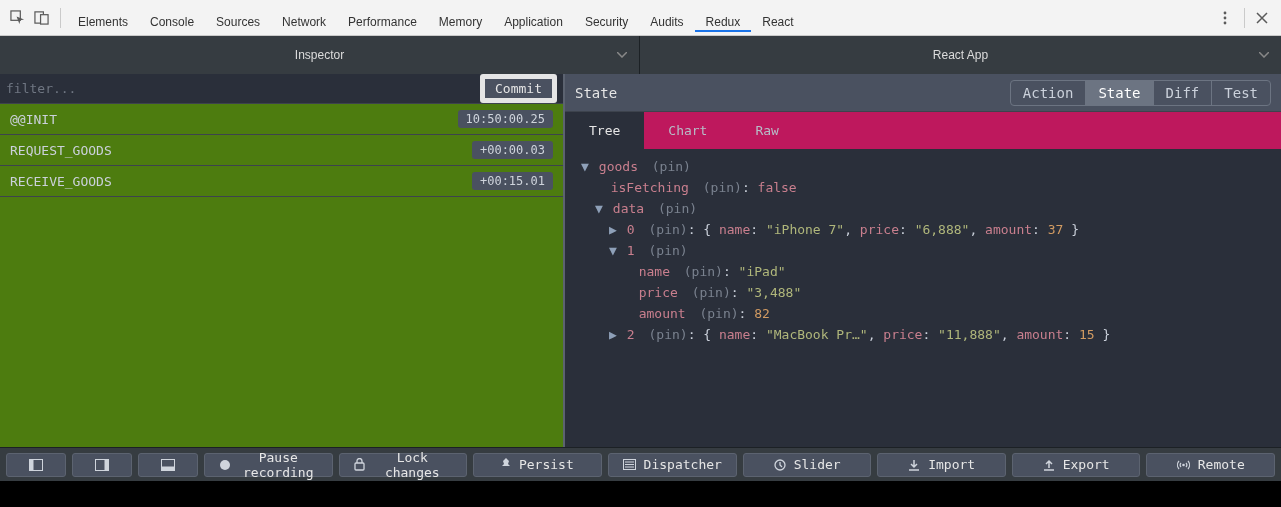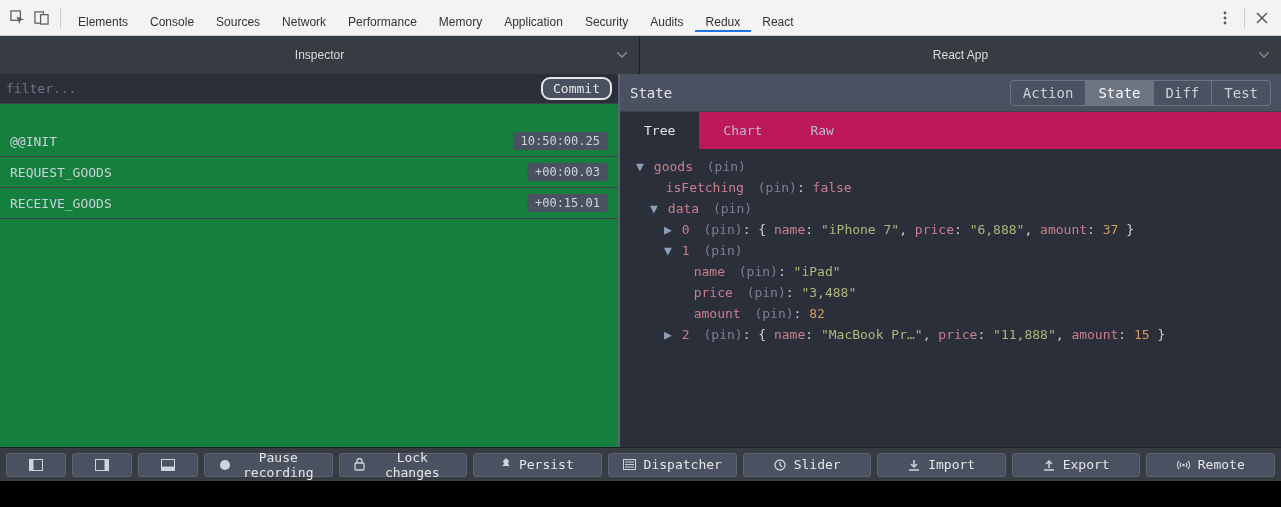--- a/index.html
+++ b/index.html
@@ -22,7 +22,7 @@
 
 
 .main { display: flex; height: calc(507px - 36px - 38px - 34px - 26px); background: #2a2f3a; }
-.left-pane { width: 620px; display: flex; flex-direction: column; border-right: 2px solid #5c6370; background: #15803d; }
+.left-pane { width: 565px; display: flex; flex-direction: column; border-right: 2px solid #5c6370; background: #4d7c0f; }
 .right-pane { flex: 1; display: flex; flex-direction: column; background: #2a2f3a; }
 
 

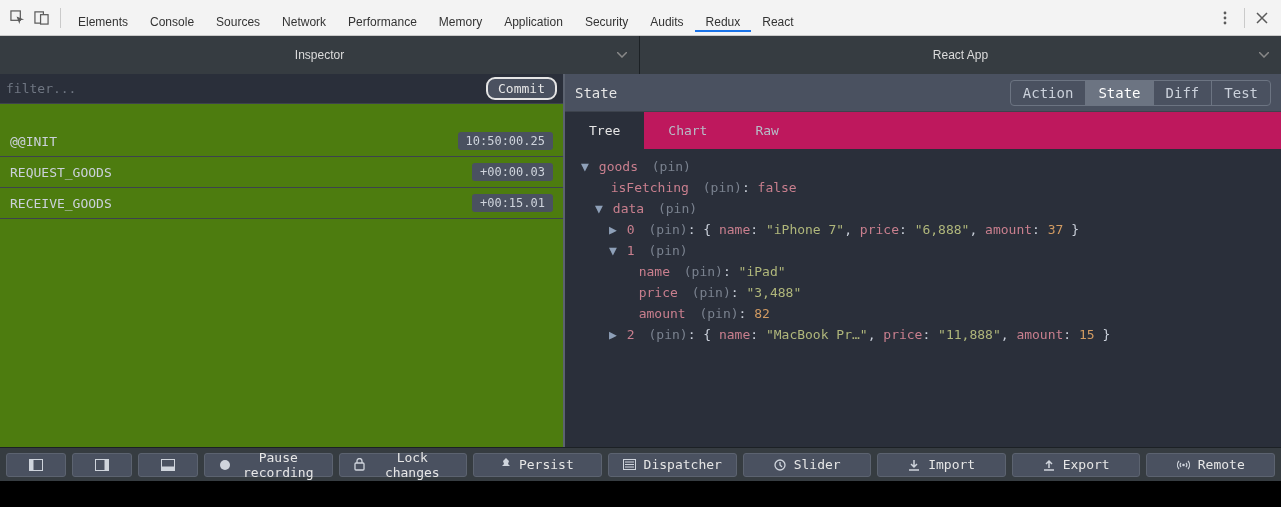--- a/index.html
+++ b/index.html
@@ -29,7 +29,7 @@
 .filter-row { display: flex; align-items: center; height: 30px; background: #2a2f3a; border-bottom: 1px solid #3d434d; padding: 0 6px; gap: 6px; }
 .filter-input { flex: 1; background: transparent; border: none; color: #cbd1db; outline: none; font-family: Menlo, Consolas, monospace; font-size: 13px; }
 .filter-input::placeholder { color: #6f7682; }
-.commit-btn { background: #4a5160; border: 2px solid #e5e5e5; color: #e6e6e6; padding: 2px 10px; border-radius: 9px; font-family: Menlo, Consolas, monospace; font-size: 13px; }
+.commit-btn { background: #4a5160; border: 5px solid #e5e5e5; color: #e6e6e6; padding: 2px 10px; border-radius: 3px; font-family: Menlo, Consolas, monospace; font-size: 13px; }
 
 
 .action-list { flex: 1; overflow: auto; margin-top: 22px; }

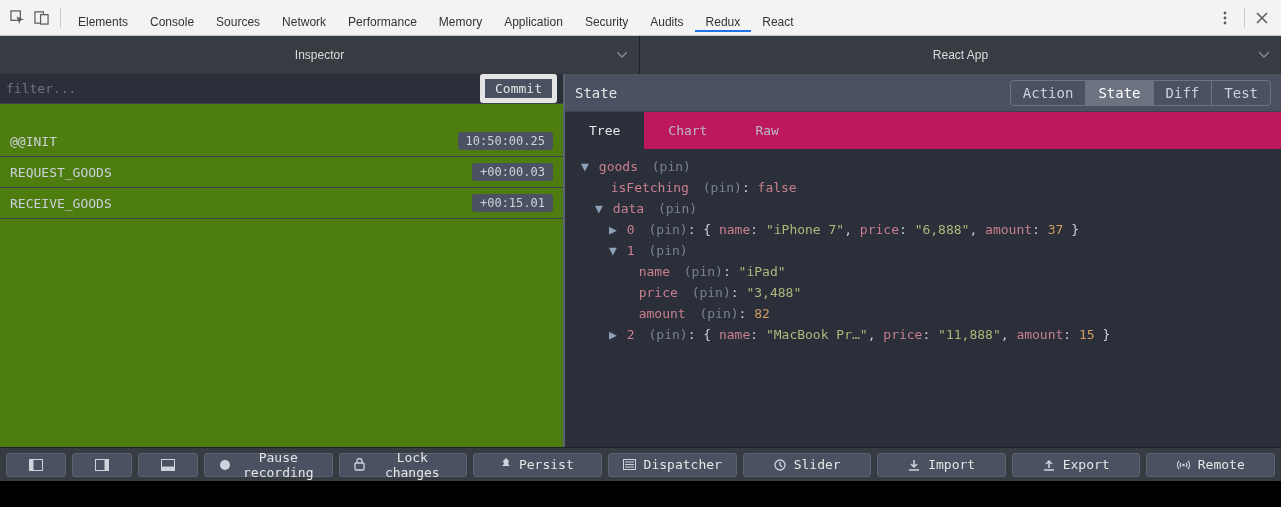--- a/index.html
+++ b/index.html
@@ -32,7 +32,7 @@
 .commit-btn { background: #4a5160; border: 5px solid #e5e5e5; color: #e6e6e6; padding: 2px 10px; border-radius: 3px; font-family: Menlo, Consolas, monospace; font-size: 13px; }
 
 
-.action-list { flex: 1; overflow: auto; margin-top: 22px; }
+.action-list { flex: 1; overflow: auto; }
 .action-row { display: flex; align-items: center; justify-content: space-between; height: 31px; padding: 0 10px; border-bottom: 1px solid #3d434d; color: #cbd1db; font-family: Menlo, Consolas, monospace; font-size: 13px; }
 .action-row .ts { background: #4a5160; color: #cfd4dc; padding: 2px 8px; border-radius: 3px; font-size: 12px; }
 

